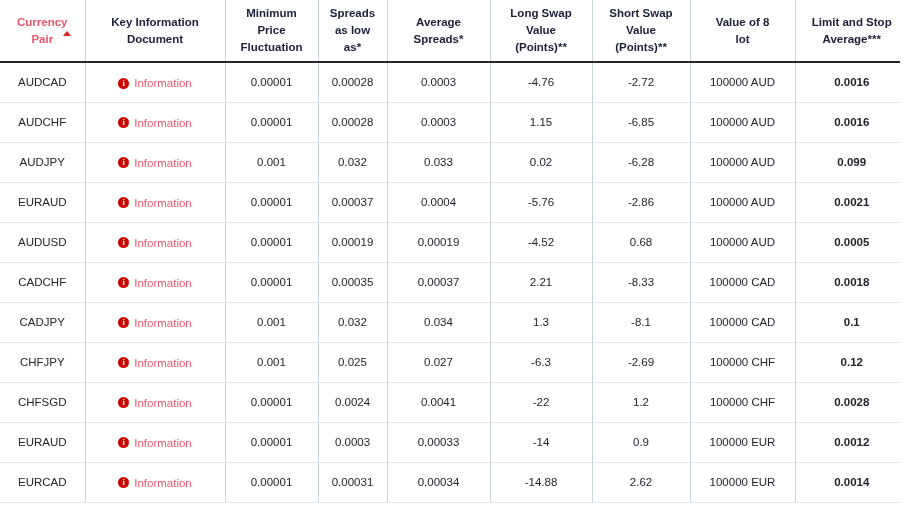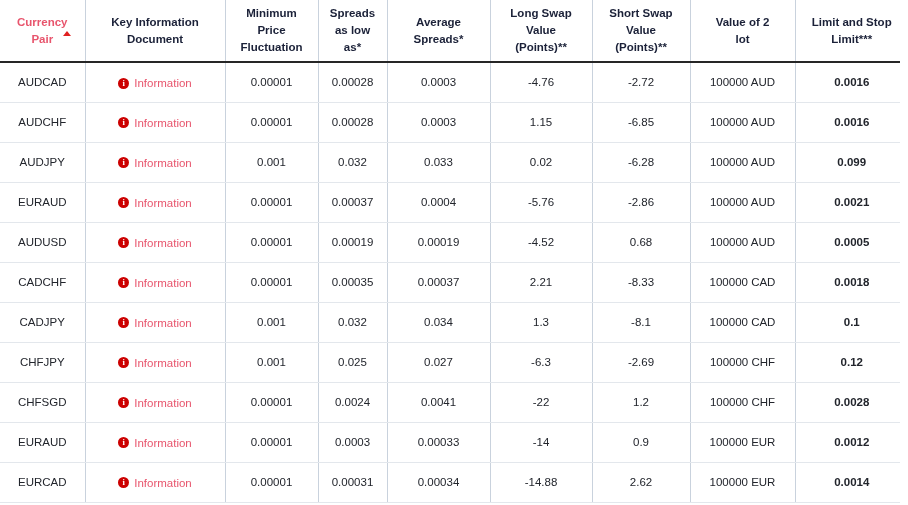--- a/index.html
+++ b/index.html
@@ -159,7 +159,7 @@
           <span>(Points)**</span>
         </th>
         <th>
-          <span>Value of 2</span><br>
+          <span>Value of 8</span><br>
           <span>lot</span>
         </th>
         <th>

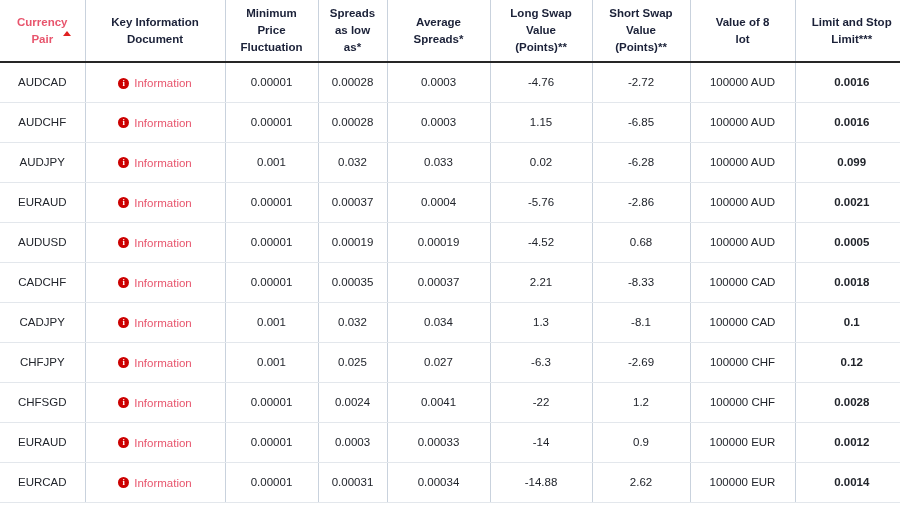--- a/index.html
+++ b/index.html
@@ -164,7 +164,7 @@
         </th>
         <th>
           <span>Limit and Stop</span><br>
-          <span>Limit***</span>
+          <span>Average***</span>
         </th>
       </tr>
     </thead>

